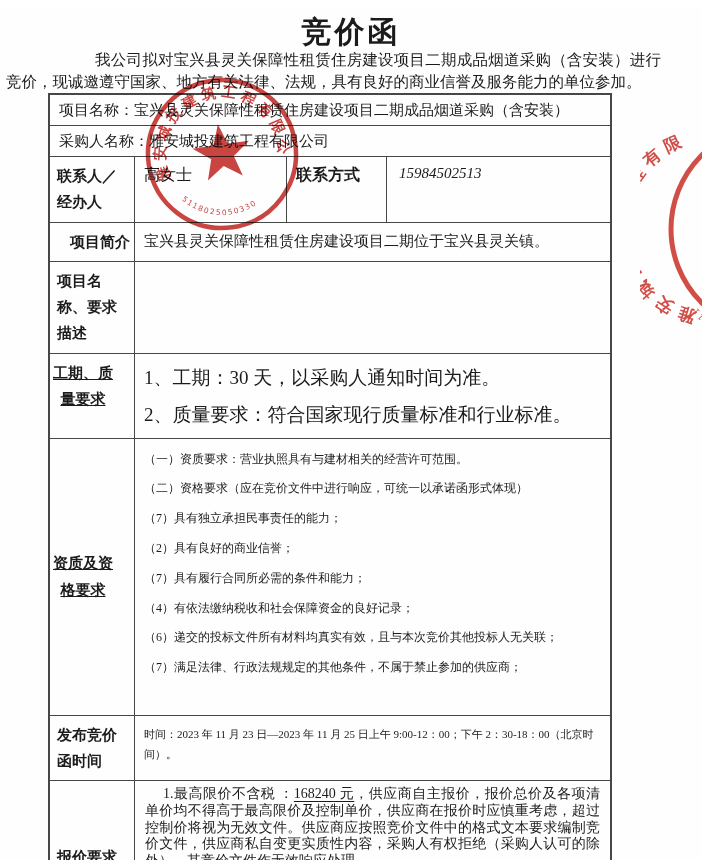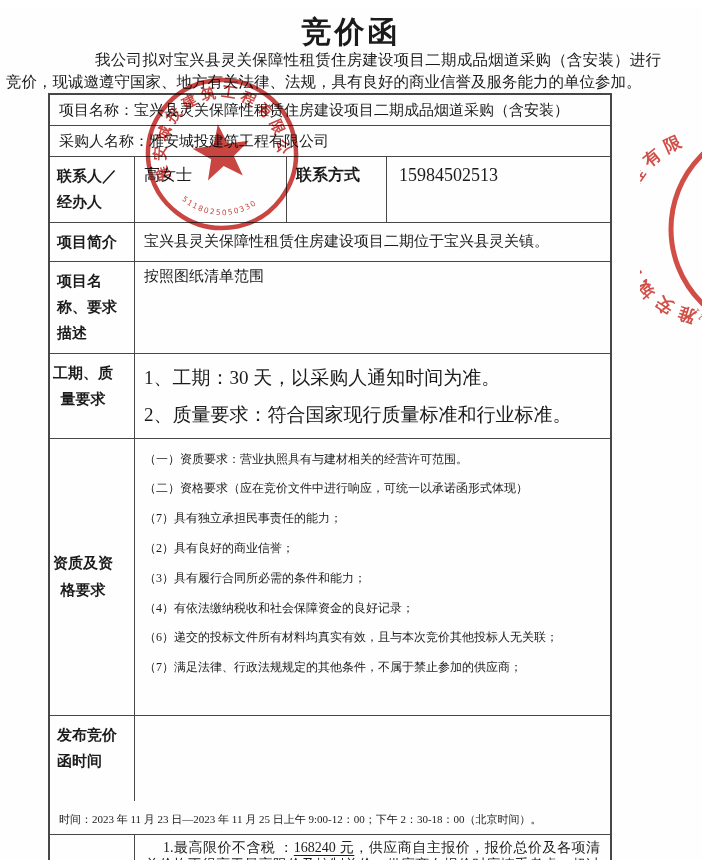--- a/index.html
+++ b/index.html
@@ -46,7 +46,7 @@
   
   .c-name   { width:152px; flex:0 0 152px; border-right:1.5px solid #474747; padding:8px 9px; }
   .c-mlabel { width:100px; flex:0 0 100px; border-right:1.5px solid #474747; padding:8px 9px; font-weight:bold; }
-  .c-phone  { flex:1 1 auto; padding:8px 12px; font-size:18px; }
+  .c-phone  { flex:1 1 auto; padding:8px 12px; font-size:15px;font-style:italic; }
   .lbl-center { text-align:center; padding-left:2px; padding-right:20px; }
   .lbl-mid { display:flex; align-items:center; justify-content:center; }
   .lbl-mid-left { display:flex; align-items:center; }

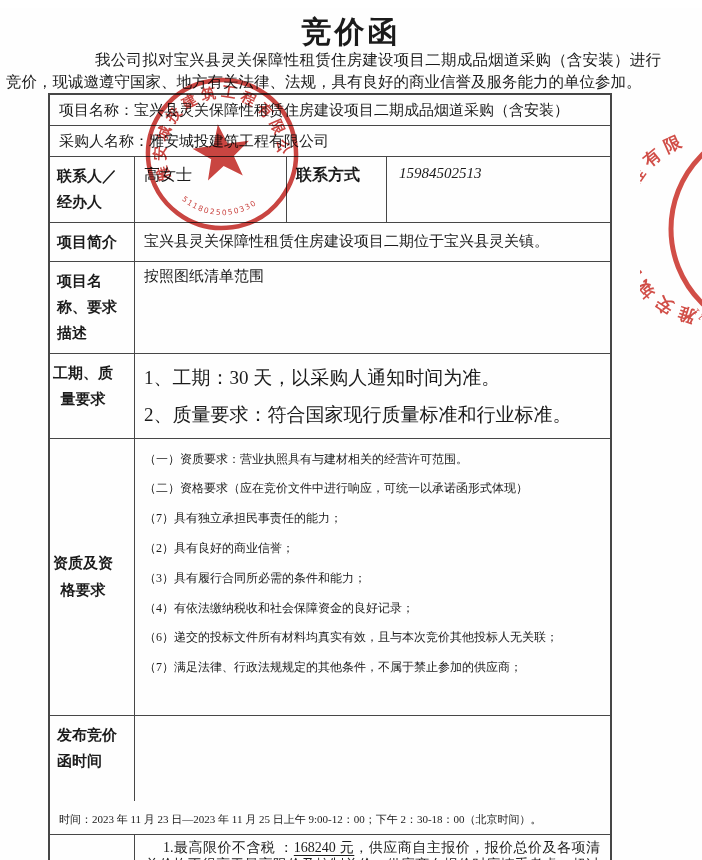--- a/index.html
+++ b/index.html
@@ -37,7 +37,7 @@
   .r-name  { min-height:29px; }
   .r-buyer { min-height:29px; }
   .r-contact { min-height:56px; }
-  .r-brief { min-height:34px; }
+  .r-brief { min-height:34px;text-align:right; }
   .r-scope { min-height:59px; }
   .r-sched { min-height:60px; }
   .r-qual  { min-height:277px; }

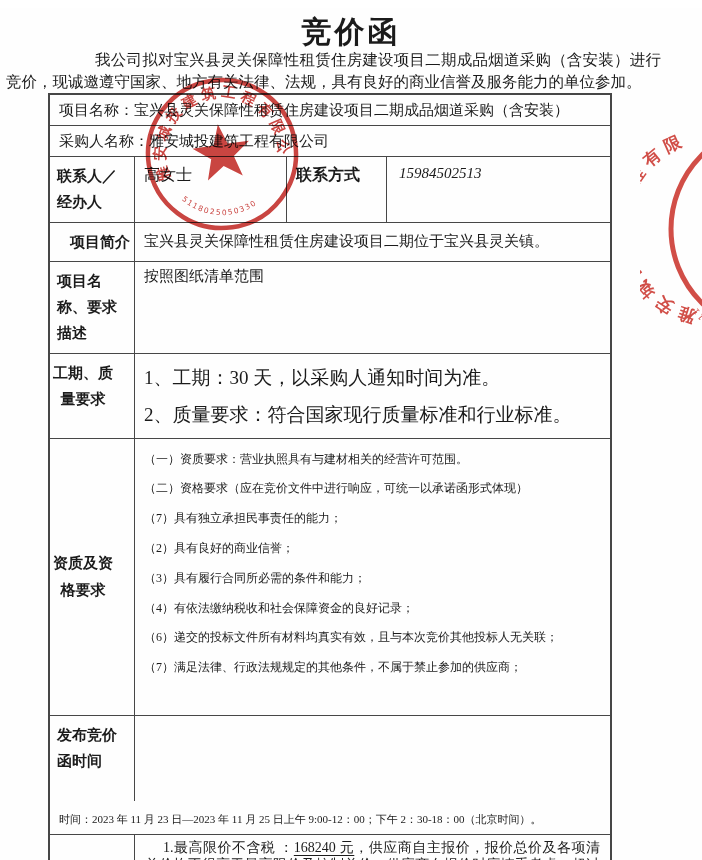--- a/index.html
+++ b/index.html
@@ -99,7 +99,6 @@
 
     <div class="row r-scope">
       <div class="lbl">项目名称、要求描述</div>
-      <div class="cell val">按照图纸清单范围</div>
     </div>
 
     <div class="row r-sched">

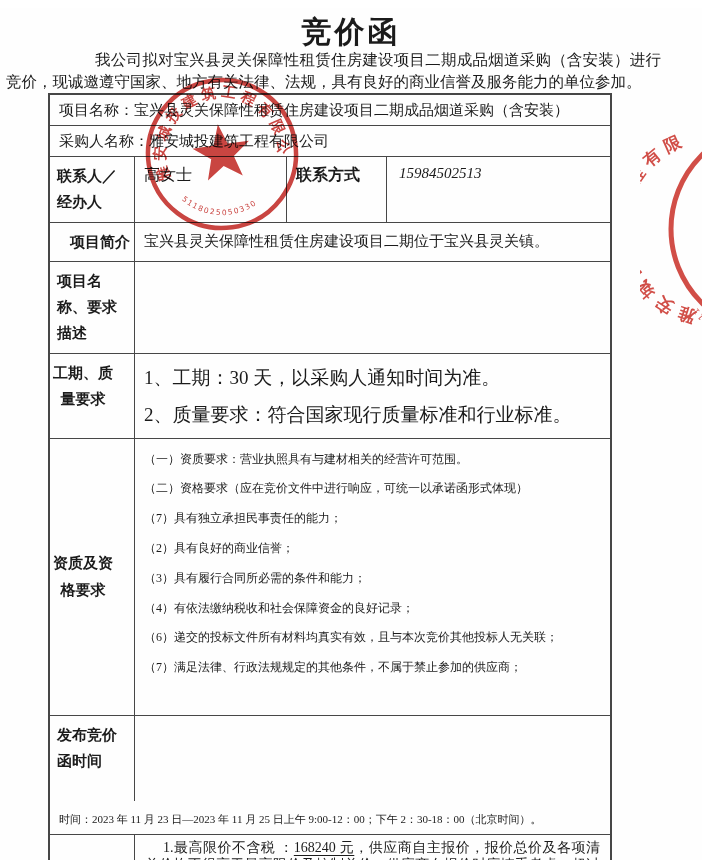--- a/index.html
+++ b/index.html
@@ -47,7 +47,7 @@
   .c-name   { width:152px; flex:0 0 152px; border-right:1.5px solid #474747; padding:8px 9px; }
   .c-mlabel { width:100px; flex:0 0 100px; border-right:1.5px solid #474747; padding:8px 9px; font-weight:bold; }
   .c-phone  { flex:1 1 auto; padding:8px 12px; font-size:15px;font-style:italic; }
-  .lbl-center { text-align:center; padding-left:2px; padding-right:20px; }
+  .lbl-center { text-align:center; padding-left:2px; padding-right:20px;text-decoration:underline; }
   .lbl-mid { display:flex; align-items:center; justify-content:center; }
   .lbl-mid-left { display:flex; align-items:center; }
   .val-mid { display:flex; align-items:center; }

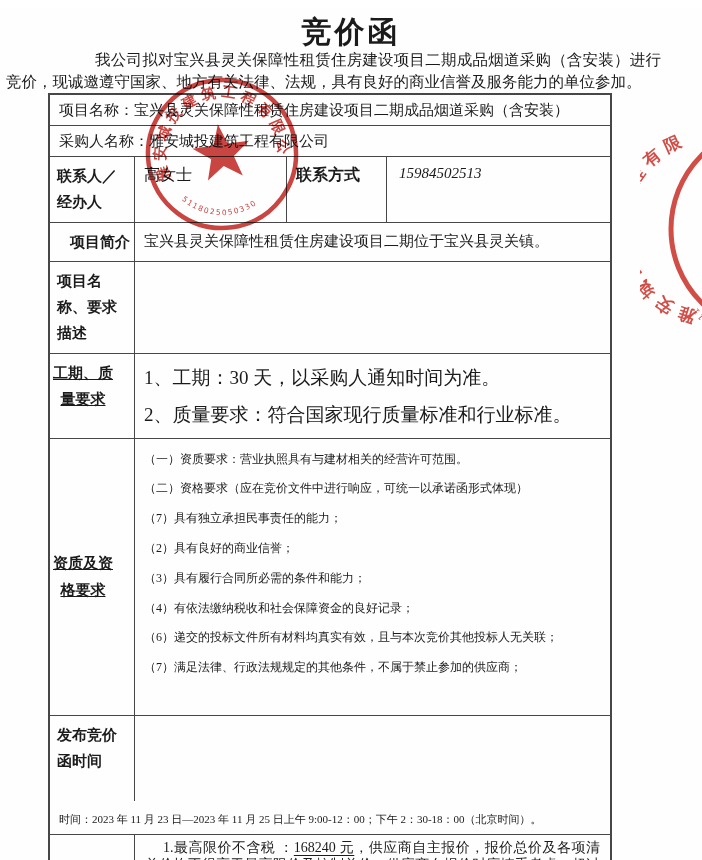--- a/index.html
+++ b/index.html
@@ -116,7 +116,7 @@
         <p class="qual-p"><span>（二）资格要求</span><span class="b">（应在竞价文件中进行响应，可统一以承诺函形式体现）</span></p>
         <p class="qual-p">（7）具有独立承担民事责任的能力；</p>
         <p class="qual-p">（2）具有良好的商业信誉；</p>
-        <p class="qual-p">（3）具有履行合同所必需的条件和能力；</p>
+        <p class="qual-p">（7）具有履行合同所必需的条件和能力；</p>
         <p class="qual-p">（4）有依法缴纳税收和社会保障资金的良好记录；</p>
         <p class="qual-p">（6）递交的投标文件所有材料均真实有效，且与本次竞价其他投标人无关联；</p>
         <p class="qual-p">（7）满足法律、行政法规规定的其他条件，不属于禁止参加的供应商；</p>

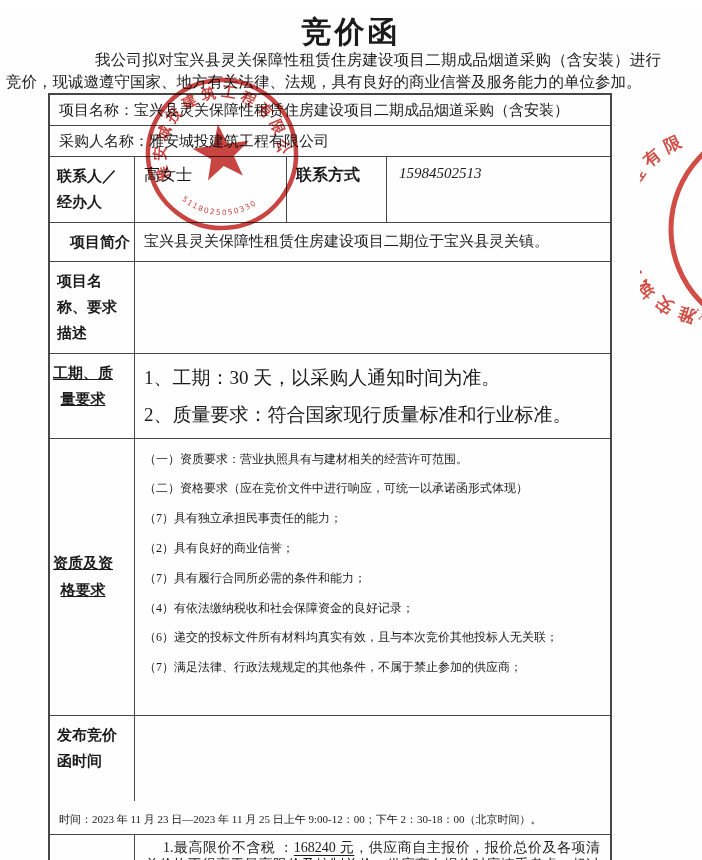--- a/index.html
+++ b/index.html
@@ -41,7 +41,7 @@
   .r-scope { min-height:59px; }
   .r-sched { min-height:60px; }
   .r-qual  { min-height:277px; }
-  .r-time  { min-height:63px;flex-direction:column; }
+  .r-time  { min-height:63px; }
   .r-quote { min-height:153px; }
   
   .c-name   { width:152px; flex:0 0 152px; border-right:1.5px solid #474747; padding:8px 9px; }

